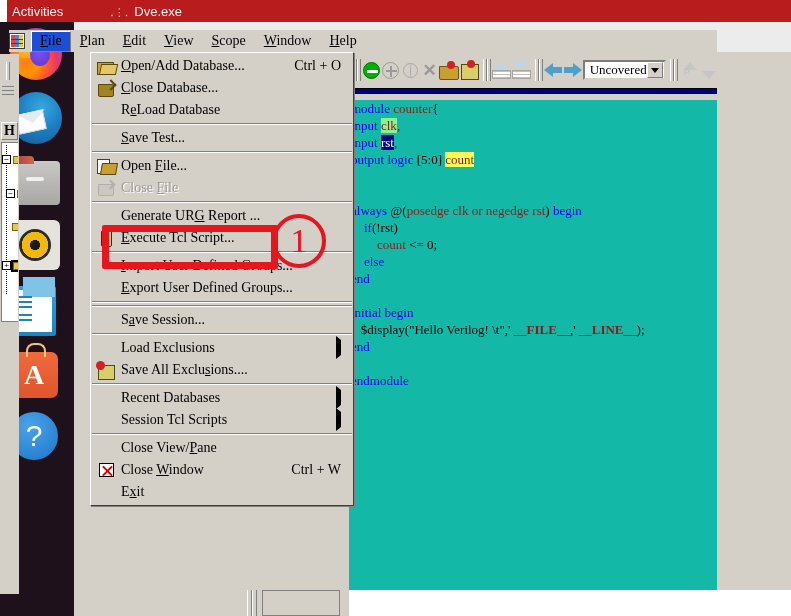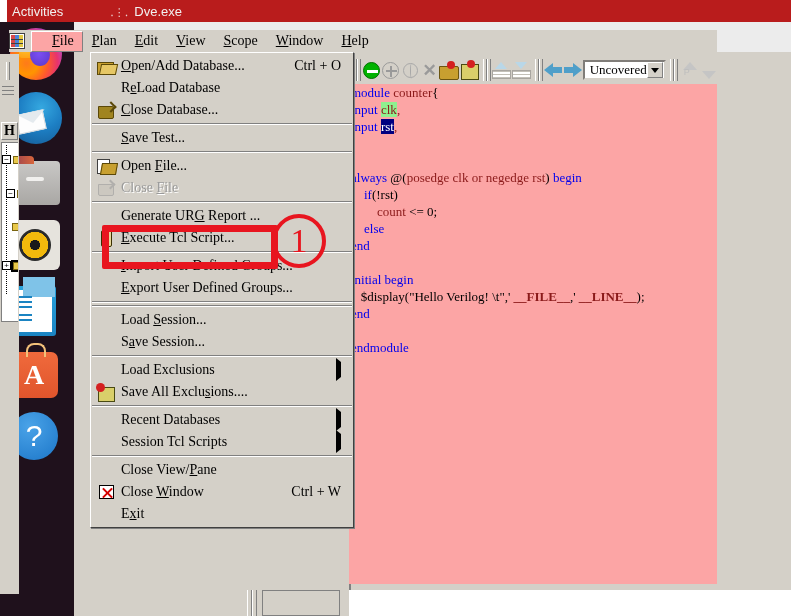--- a/index.html
+++ b/index.html
@@ -149,10 +149,10 @@
     padding: 2px 9px 3px 9px; cursor: pointer; white-space: nowrap;
   }
   .menu-title.open {
-    background: #fca5a5;
+    background: #1d4ed8;
     border: 1px solid;
     border-color: #ffffff #808080 #808080 #ffffff;
-    padding: 1px 8px 2px 20px;
+    padding: 1px 8px 2px 8px;
   }
   .u { text-decoration: underline; }
 

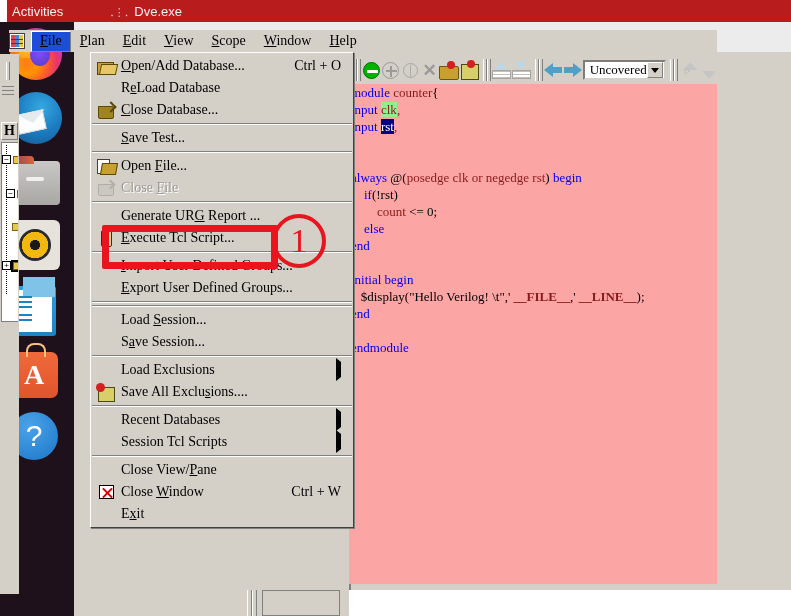--- a/index.html
+++ b/index.html
@@ -490,14 +490,14 @@
       <span class="mi-accel">Ctrl + O</span>
     </div>
     <div class="mi">
+      <span class="mi-icon">
+        <span class="mic-closefolder"></span>
+      </span>
+      <span class="mi-label"><span class="u">C</span>lose Database...</span>
+    </div>
+    <div class="mi">
       <span class="mi-icon"></span>
       <span class="mi-label">R<span class="u">e</span>Load Database</span>
-    </div>
-    <div class="mi">
-      <span class="mi-icon">
-        <span class="mic-closefolder"></span>
-      </span>
-      <span class="mi-label"><span class="u">C</span>lose Database...</span>
     </div>
     <div class="mi-sepline"></div>
     <div class="mi">

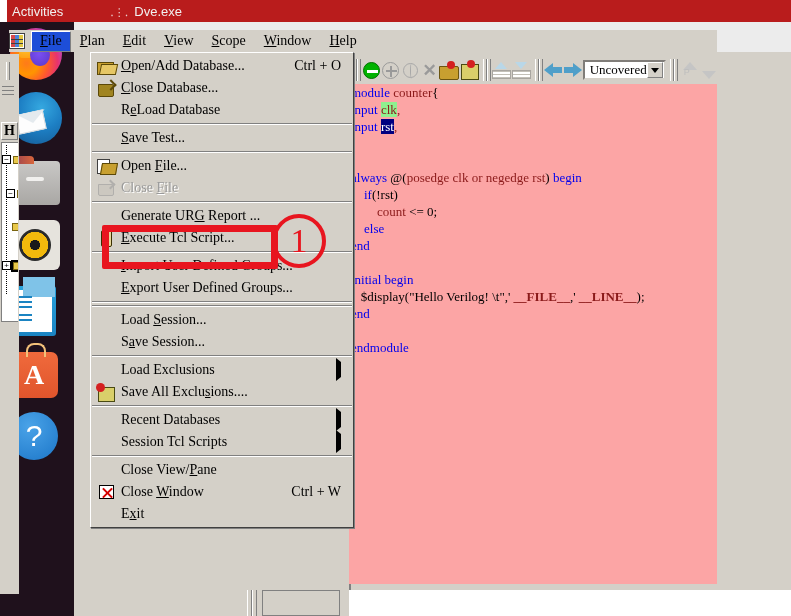--- a/index.html
+++ b/index.html
@@ -253,8 +253,8 @@
 
   
   #editor {
-    position:absolute; left:349px; top:84px; width:368px; height:500px;
-    background:#fca5a5; overflow:hidden;
+    position:absolute; left:349px; top:100px; width:368px; height:500px;
+    background:#14b8a6; overflow:hidden;
     font-family:"Liberation Serif", serif; font-size:13px; line-height:17px;
   }
   #editor .codeline { white-space: pre; padding-left: 2px; }

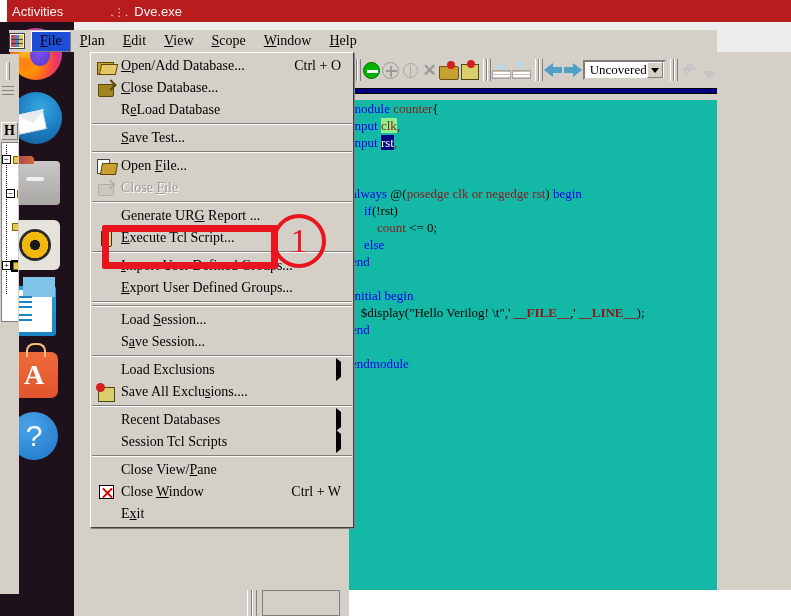--- a/index.html
+++ b/index.html
@@ -466,6 +466,7 @@
     <div class="codeline"><span class="kw">module </span><span class="id">counter</span><span class="blk">{</span></div>
     <div class="codeline"><span class="kw">input </span><span class="hl-green">clk</span><span class="id">,</span></div>
     <div class="codeline"><span class="kw">input </span><span class="hl-blue">rst</span><span class="id">,</span></div>
+    <div class="codeline"><span class="kw">output logic </span><span class="blk">[5:0] </span><span class="hl-yellow">count</span></div>
     <div class="codeline">&nbsp;</div>
     <div class="codeline">&nbsp;</div>
     <div class="codeline"><span class="kw">always </span><span class="blk">@(</span><span class="id">posedge </span><span class="id">clk </span><span class="id">or </span><span class="id">negedge </span><span class="id">rst</span><span class="blk">) </span><span class="kw">begin</span></div>

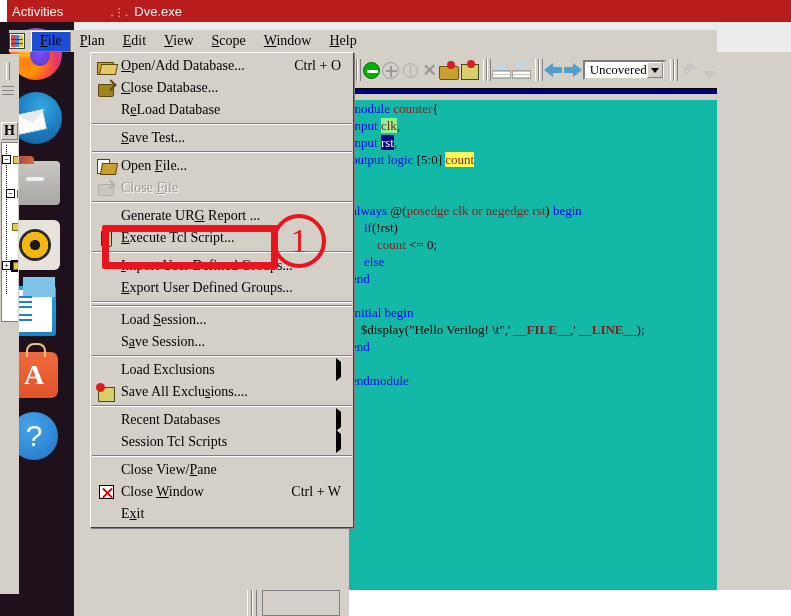--- a/index.html
+++ b/index.html
@@ -542,10 +542,6 @@
     <div class="mi-sepline"></div>
     <div class="mi">
       <span class="mi-icon"></span>
-      <span class="mi-label">Load <span class="u">S</span>ession...</span>
-    </div>
-    <div class="mi">
-      <span class="mi-icon"></span>
       <span class="mi-label">S<span class="u">a</span>ve Session...</span>
     </div>
     <div class="mi-sepline"></div>

